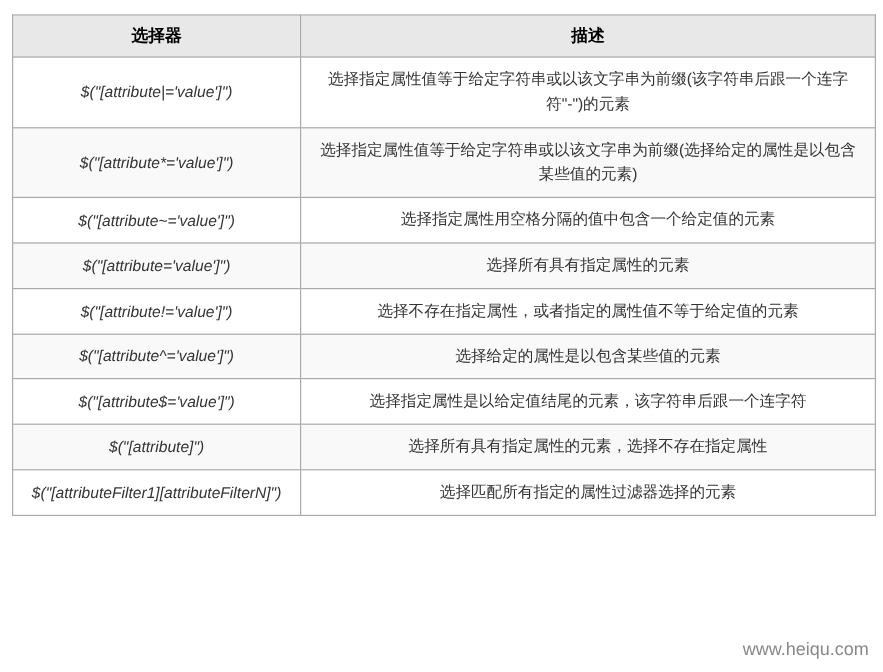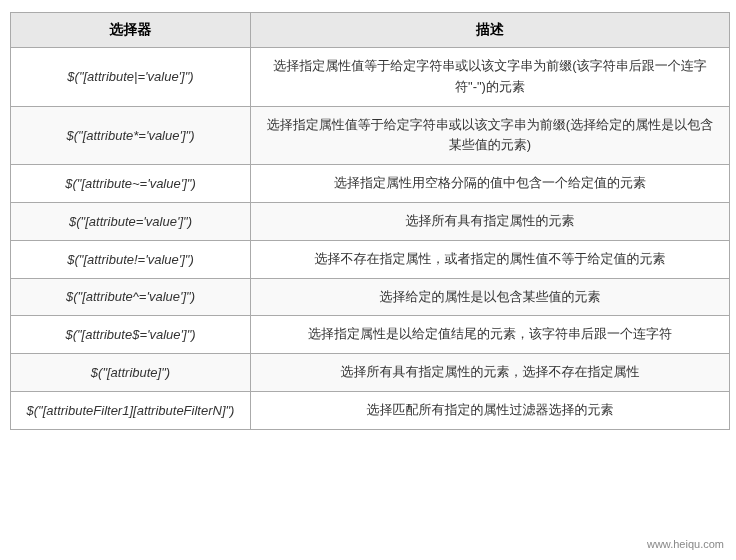--- a/index.html
+++ b/index.html
@@ -70,7 +70,7 @@
       position: fixed;
       bottom: 8px;
       right: 8px;
-      font-size: 11px;
+      font-size: 15px;
       color: #888;
       background: rgba(255,255,255,0.7);
       padding: 2px 4px;

